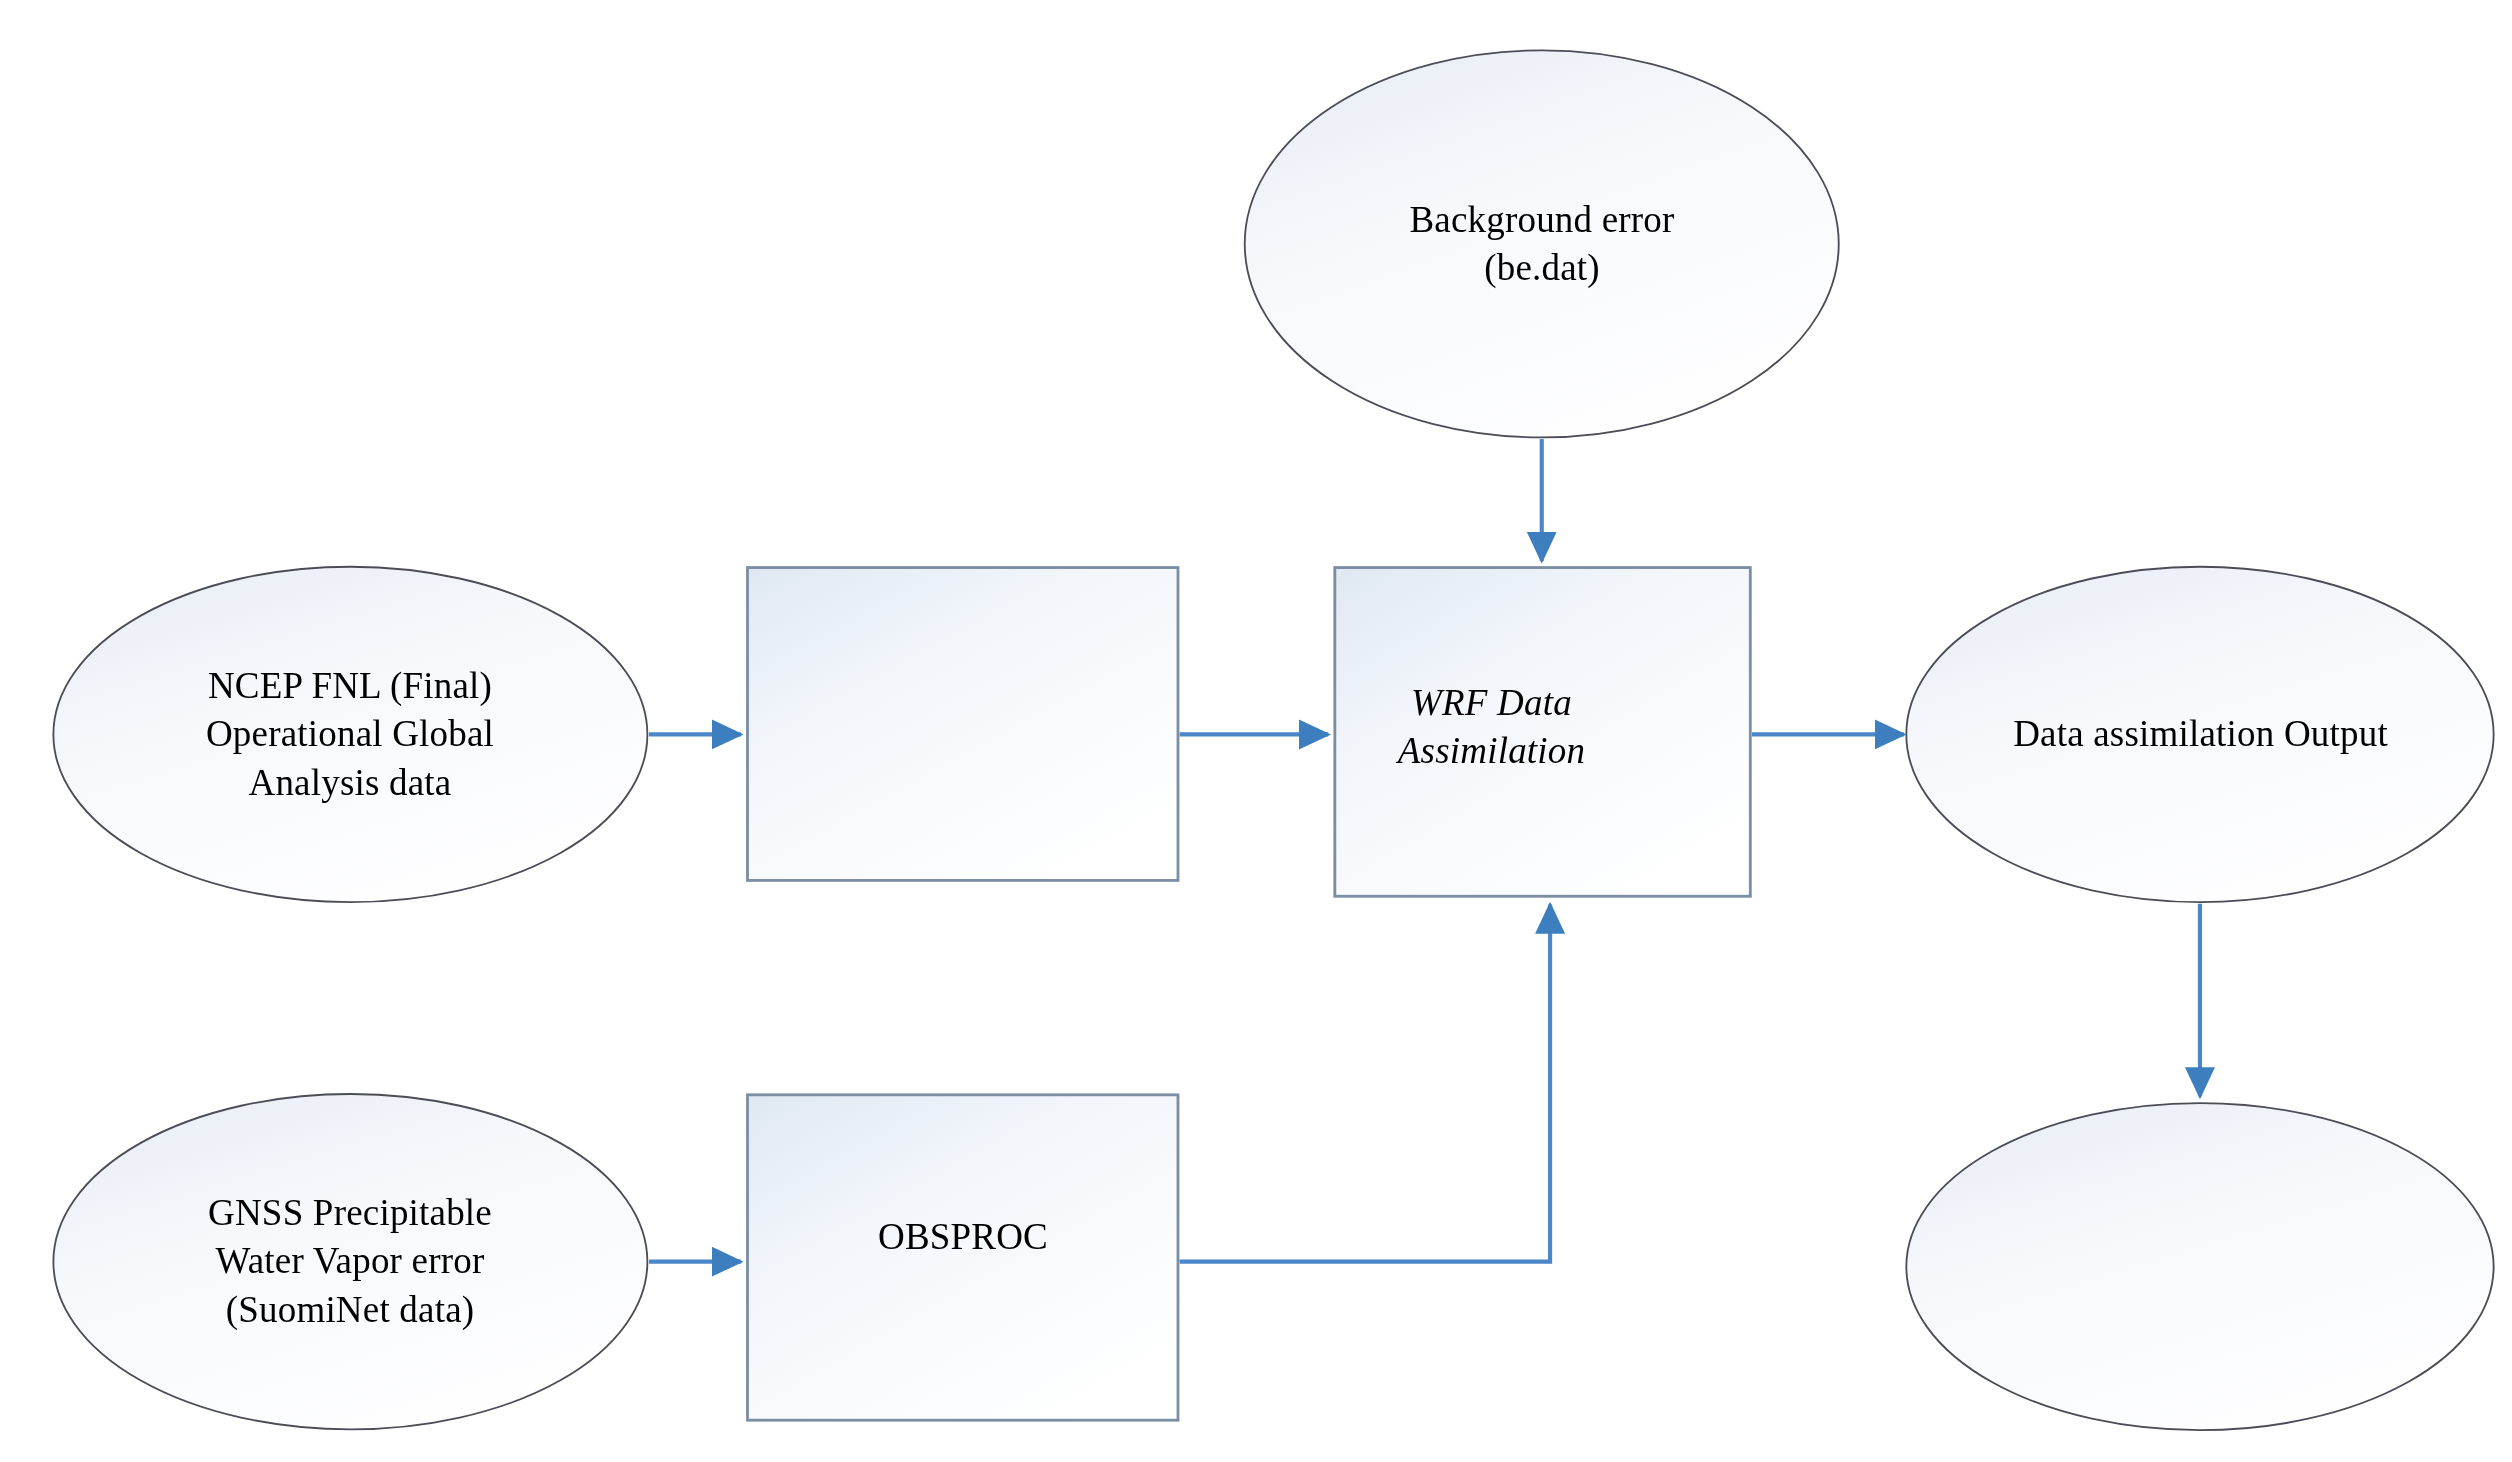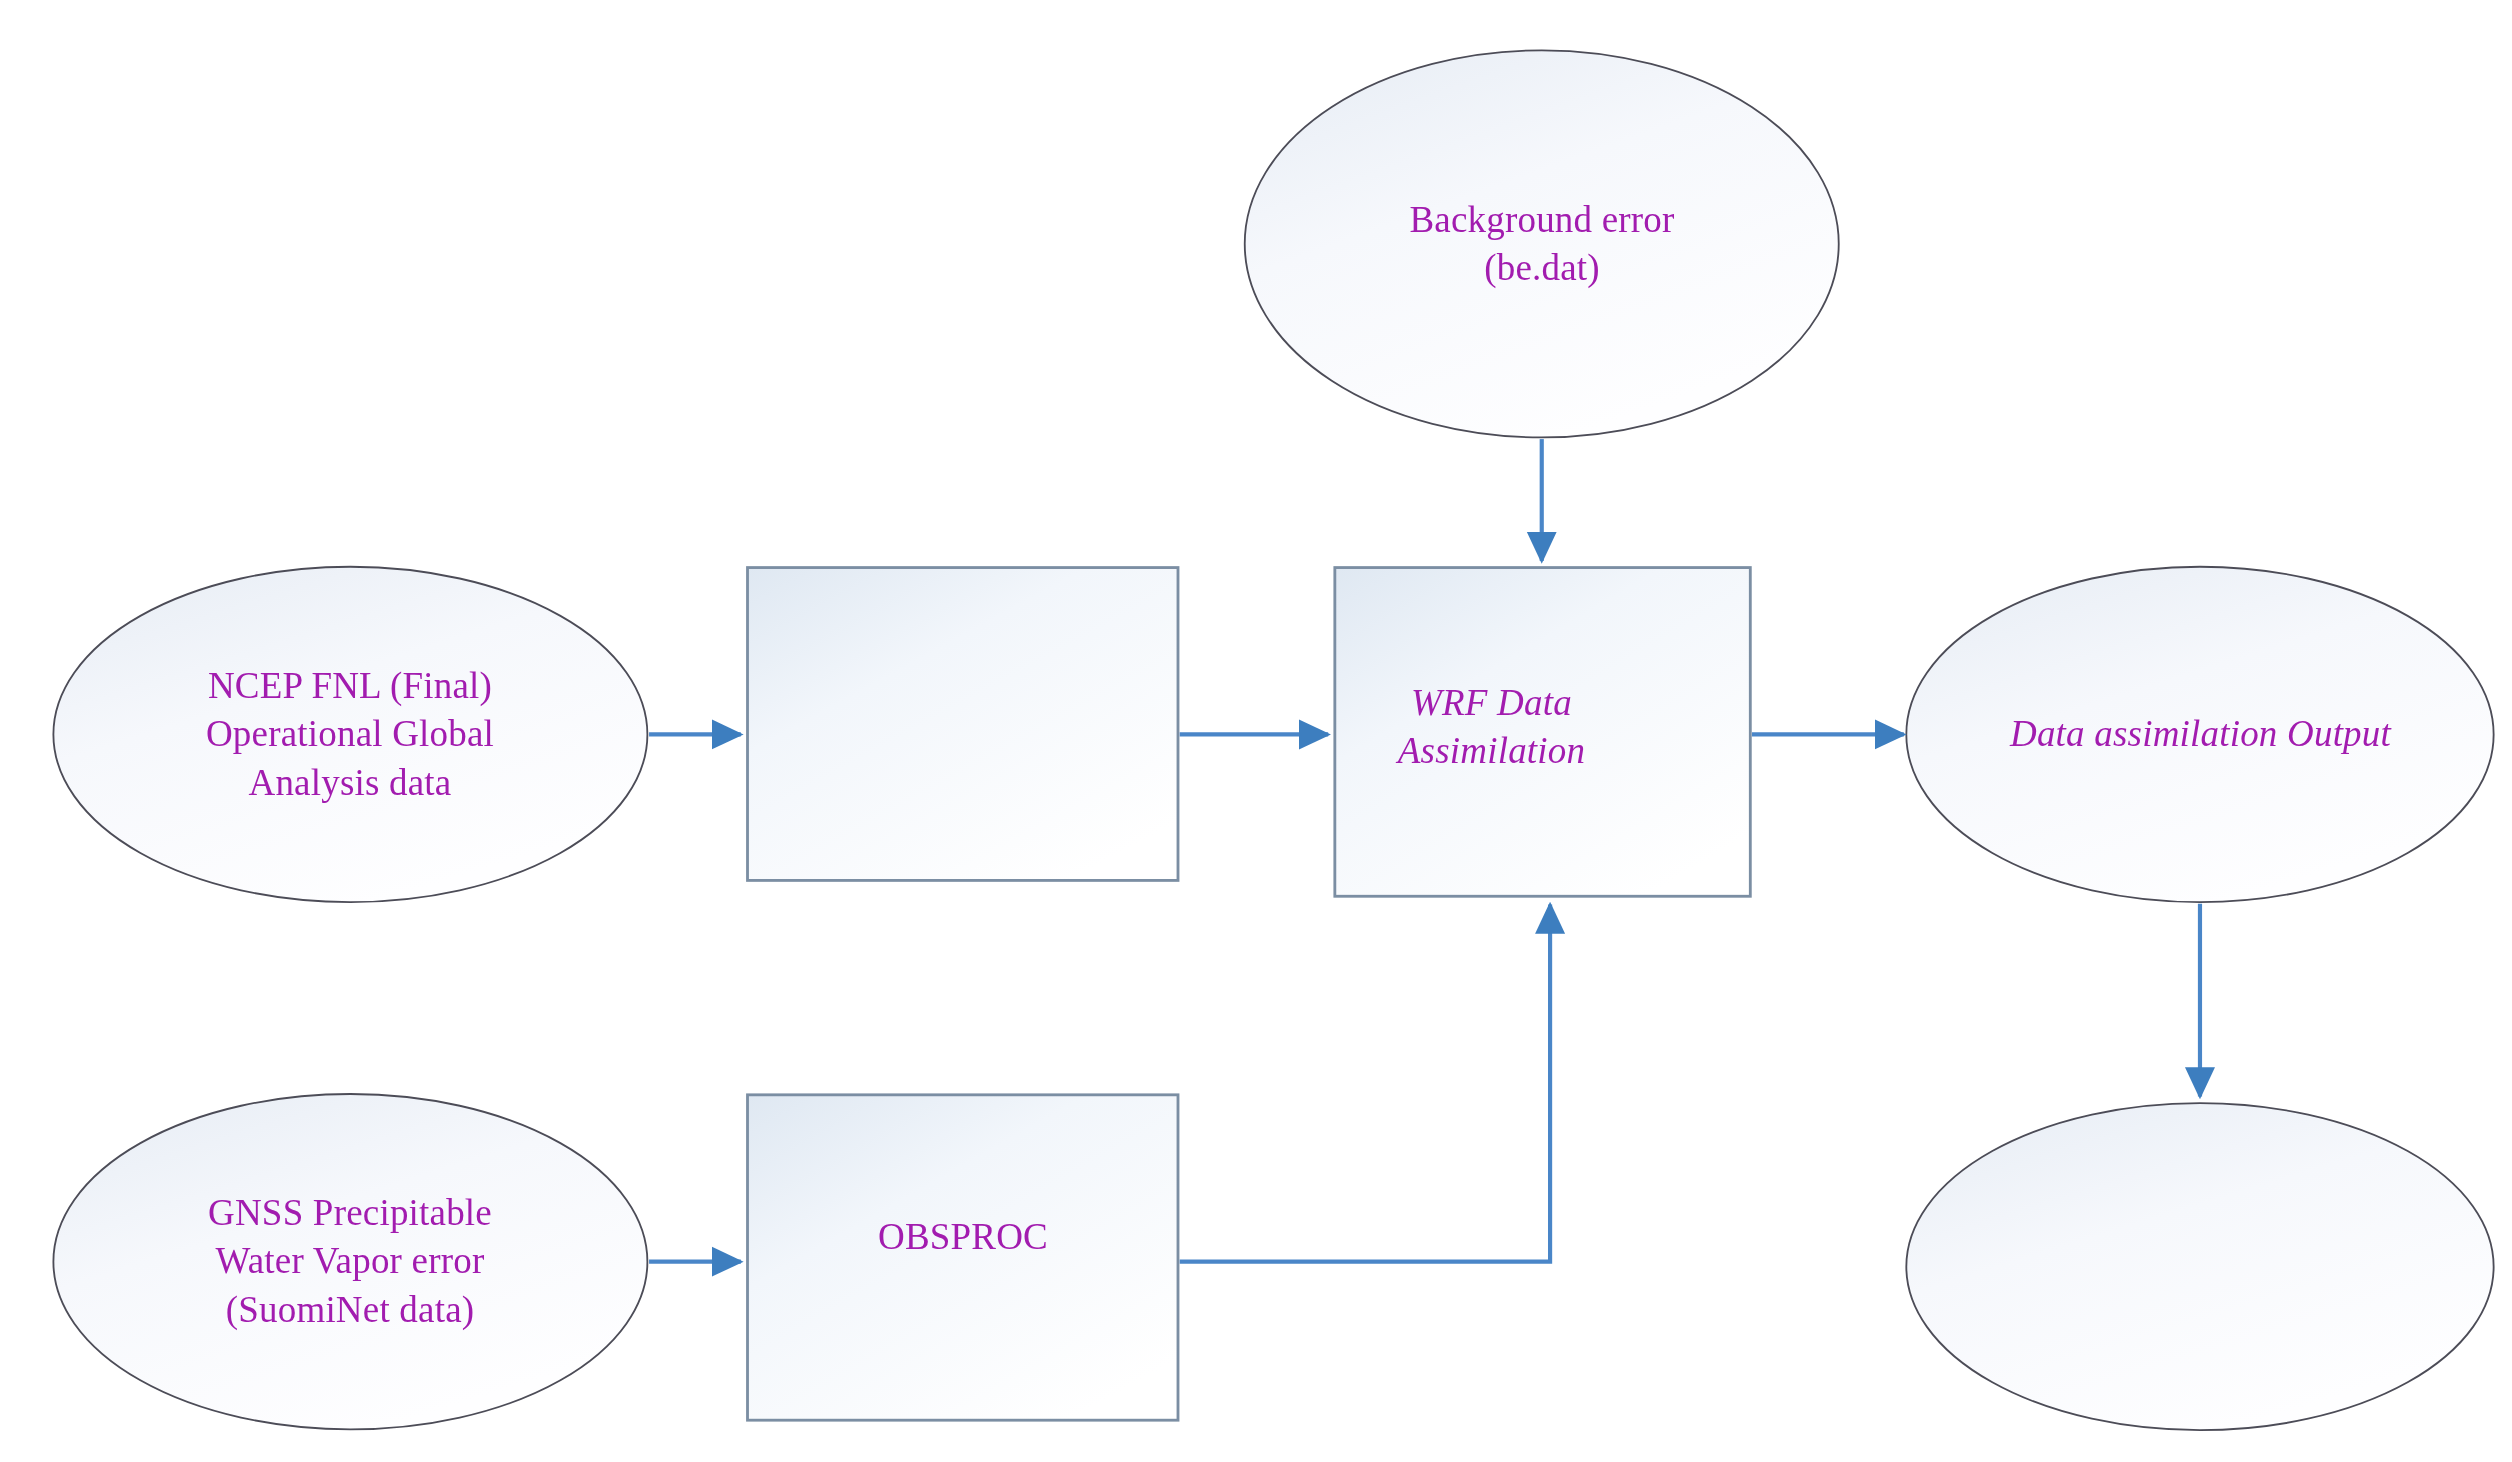--- a/index.html
+++ b/index.html
@@ -32,7 +32,7 @@
     align-items: center;
     justify-content: center;
     text-align: center;
-    color: #a21caf;
+    color: #000000;
     font-family: "Liberation Serif", "DejaVu Serif", serif;
     font-size: 37px;
     line-height: 1.30;

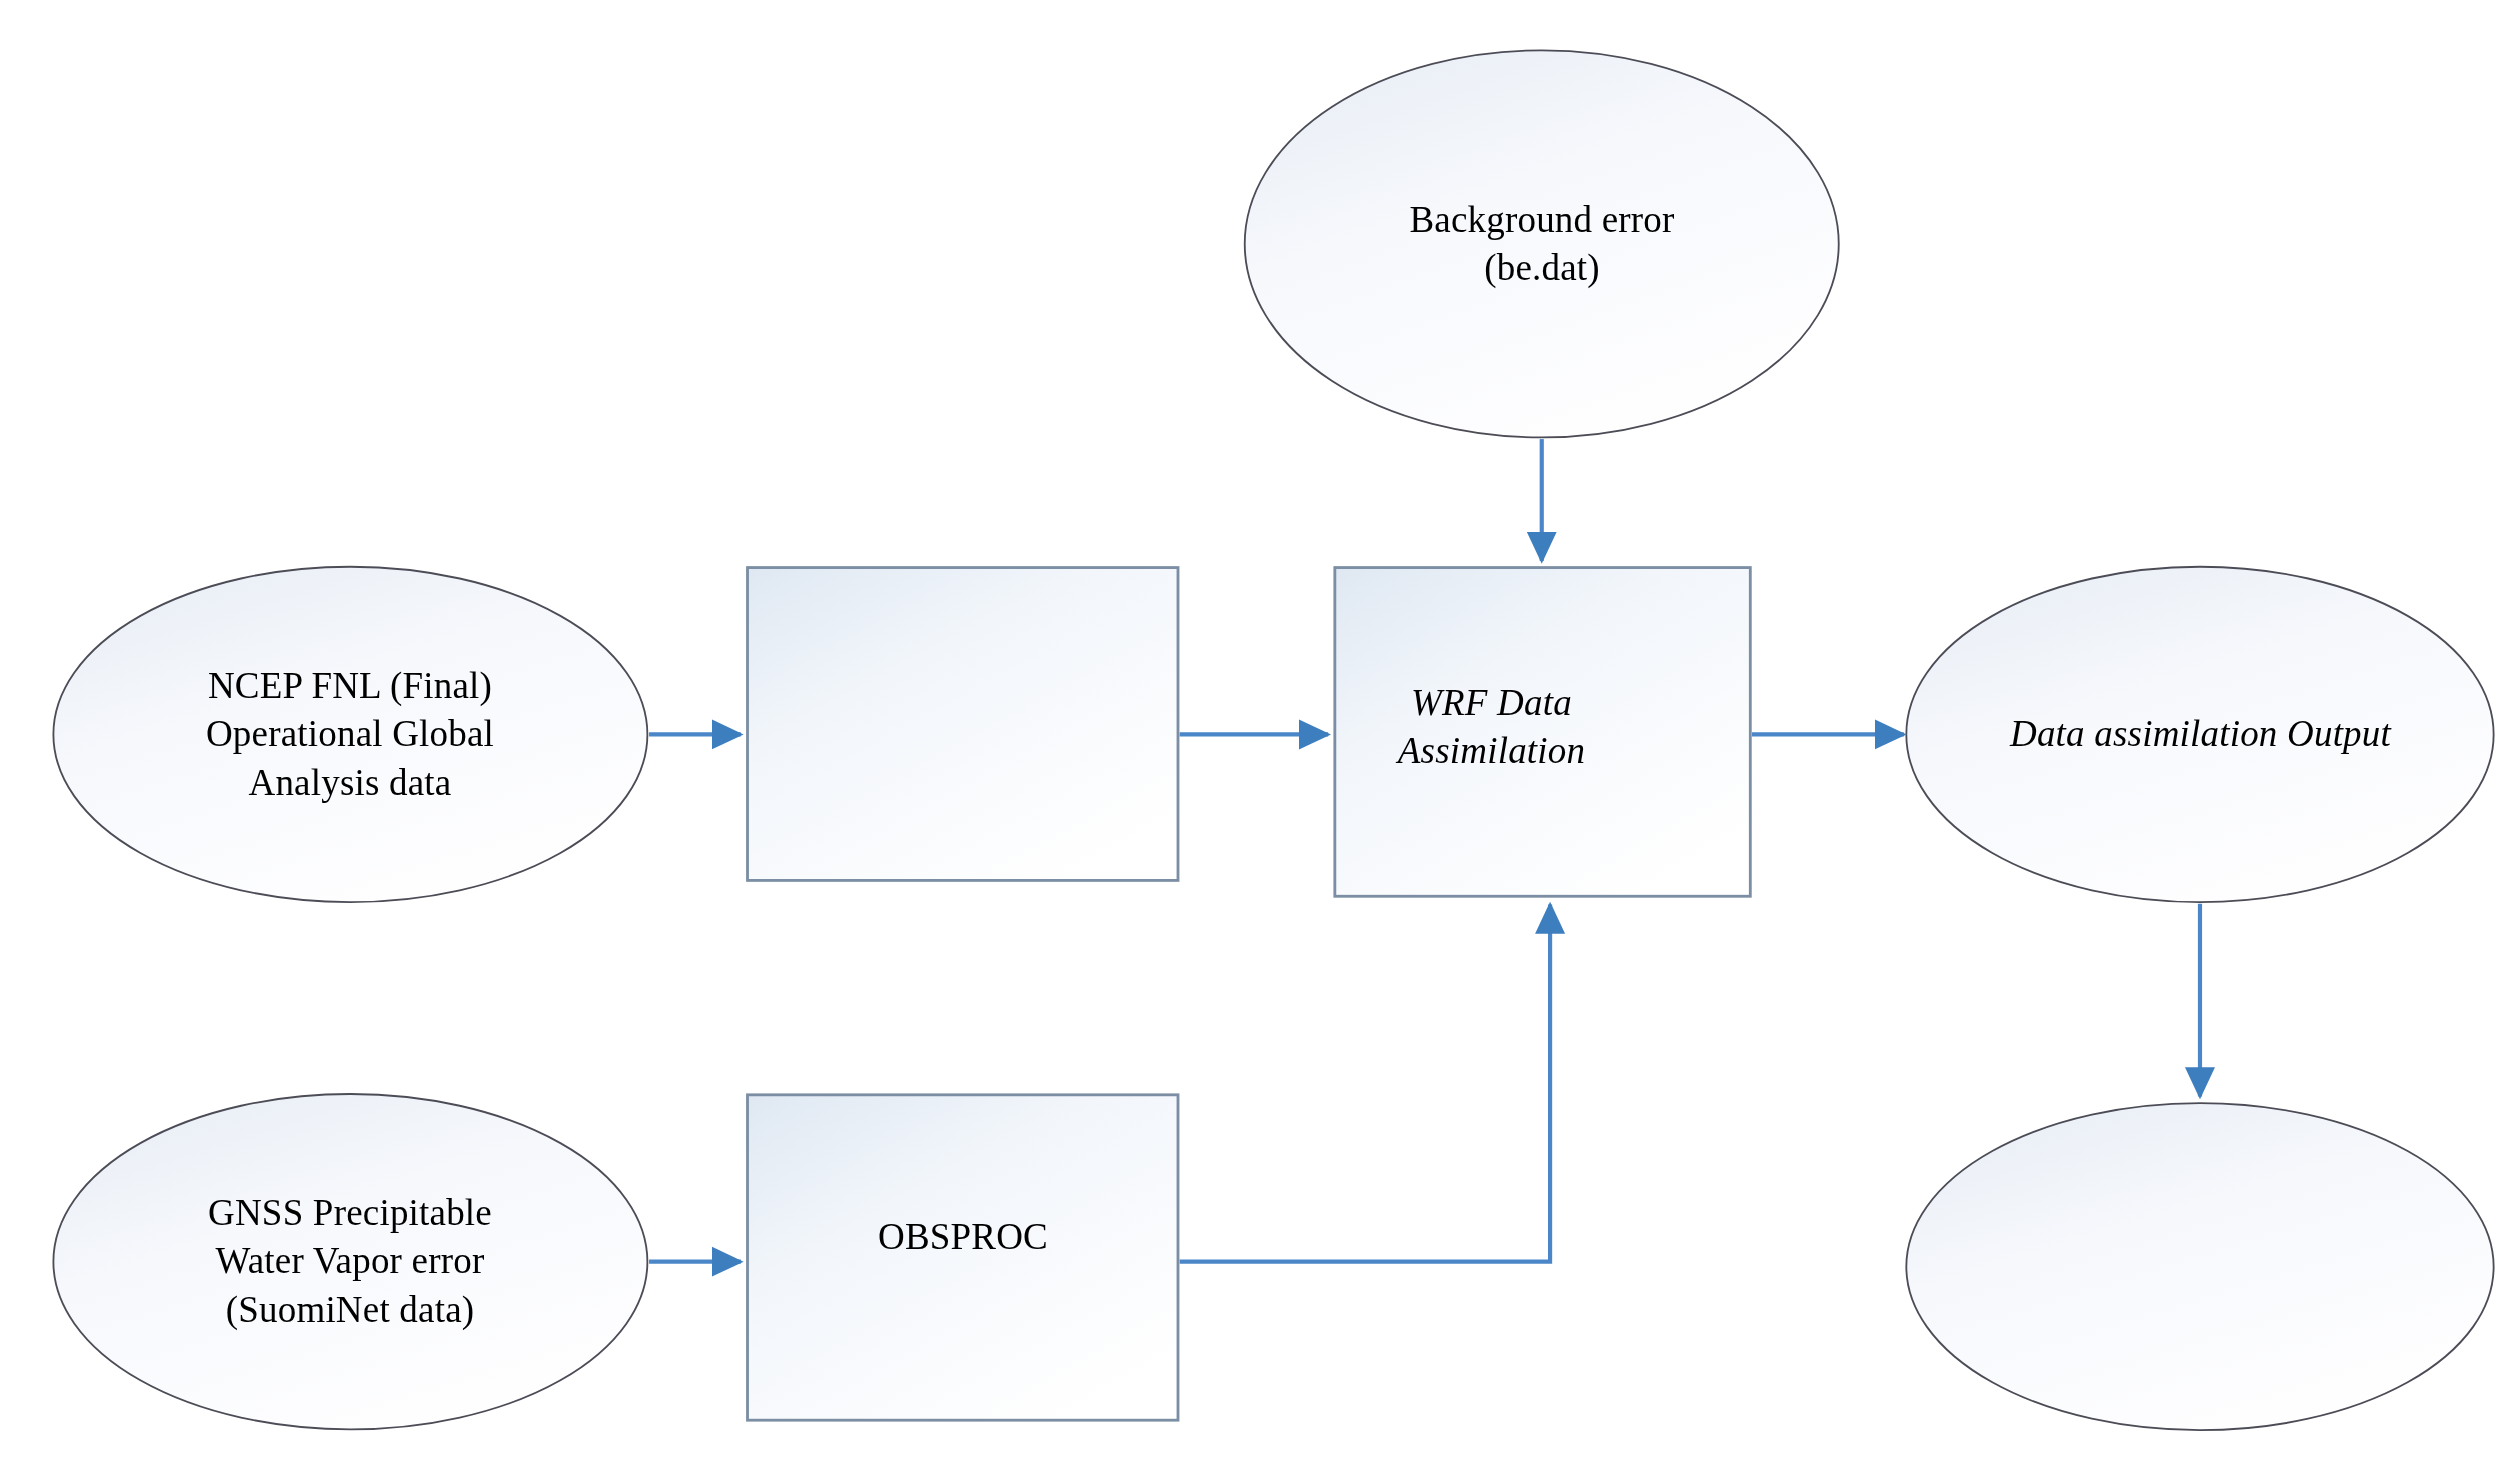--- a/index.html
+++ b/index.html
@@ -113,7 +113,7 @@
   <div class="node-label" style="left:1292px; top:667px; width:399px; height:120px;font-style:italic;">WRF Data
 Assimilation</div>
 
-  <div class="node-label" style="left:1911px; top:705px; width:579px; height:58px;font-style:italic;">Data assimilation Output</div>
+  <div class="node-label" style="left:1911px; top:705px; width:579px; height:58px;">Data assimilation Output</div>
 
   <div class="node-label" style="left:103px; top:1178px; width:494px; height:167px;">GNSS Precipitable
 Water Vapor error

